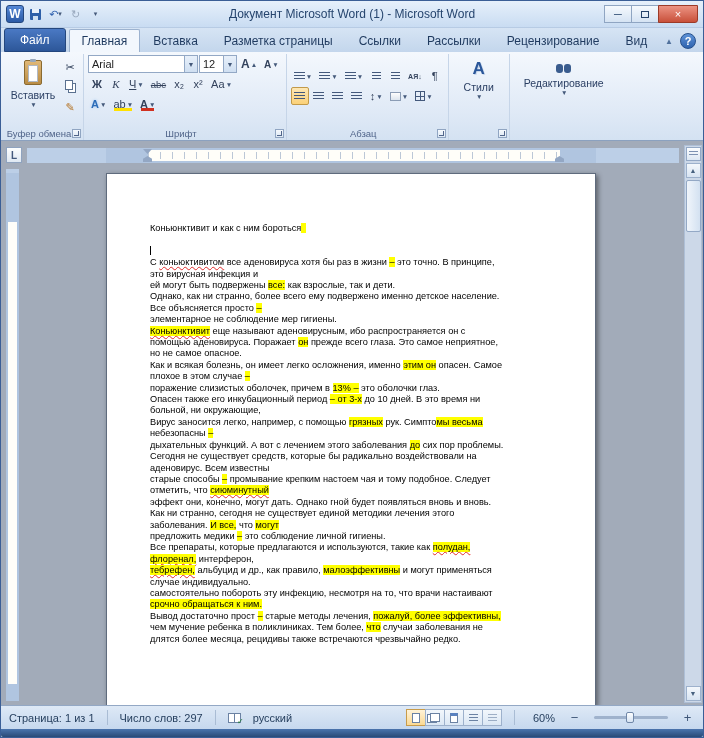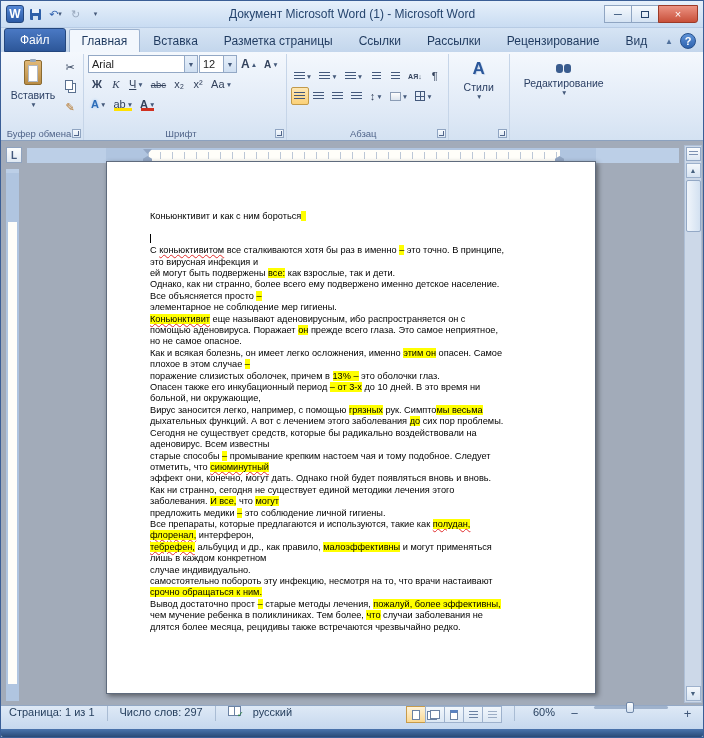--- a/index.html
+++ b/index.html
@@ -83,7 +83,7 @@
 .vruler{position:absolute;left:5px;top:28px;width:13px;bottom:4px;background:#bccfe7}
 .vr-page{position:absolute;left:0;right:0;top:4px;bottom:0;background:#b0c5e0}
 .vr-text{position:absolute;left:2px;right:2px;top:53px;height:462px;background:#fffef9}
-.page{position:absolute;left:105px;top:20px;width:490px;height:533px;background:#fff;border:1px solid #5f6b7d;box-shadow:2px 2px 5px rgba(0,0,0,.45);padding:49px 34px 0 43px}
+.page{position:absolute;left:105px;top:32px;width:490px;height:533px;background:#fff;border:1px solid #5f6b7d;box-shadow:2px 2px 5px rgba(0,0,0,.45);padding:49px 34px 0 43px}
 .dline{font-size:9.2px;line-height:11.4px;min-height:11.4px;white-space:pre;color:#000}
 .hl{background:#ffff00}
 .sp{text-decoration:underline;text-decoration-style:wavy;text-decoration-color:#e02b2b;text-decoration-thickness:1px;text-underline-offset:1px}

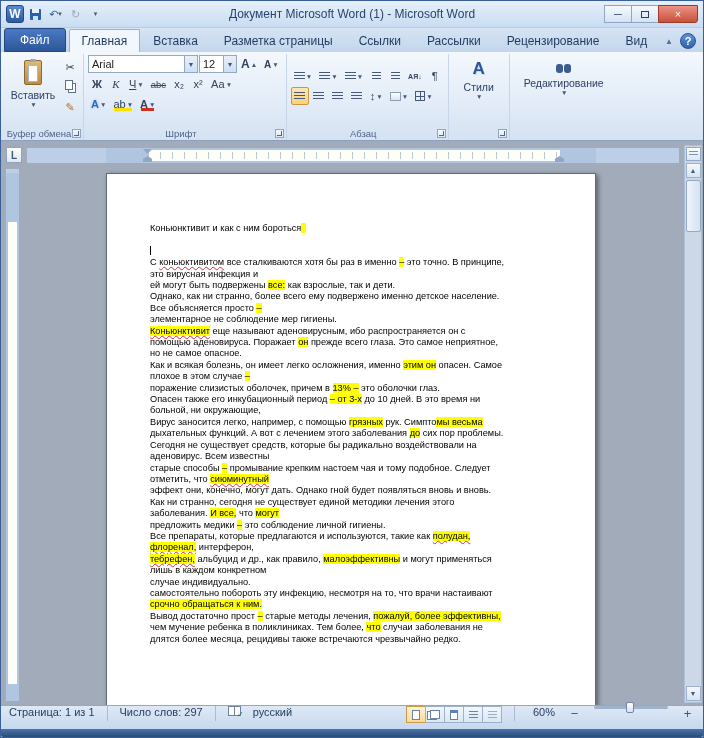--- a/index.html
+++ b/index.html
@@ -334,7 +334,7 @@
           <div class="dline"><span>Коньюнктивит и как с ним бороться</span><span class="hl">&nbsp;&nbsp;</span></div>
           <div class="dline"></div>
           <div class="dline"><span class="caret"></span></div>
-          <div class="dline"><span>С </span><span class="sp">коньюктивитом</span><span> все сталкиваются хотя бы раз в именно </span><span class="hl">–</span><span> это точно. В принципе,</span></div>
+          <div class="dline"><span>С </span><span class="sp">коньюктивитом</span><span> все аденовируса хотя бы раз в жизни </span><span class="hl">–</span><span> это точно. В принципе,</span></div>
           <div class="dline"><span>это вирусная инфекция и</span></div>
           <div class="dline"><span>ей могут быть подвержены </span><span class="hl">все:</span><span> как взрослые, так и дети.</span></div>
           <div class="dline"><span>Однако, как ни странно, более всего ему подвержено именно детское население.</span></div>

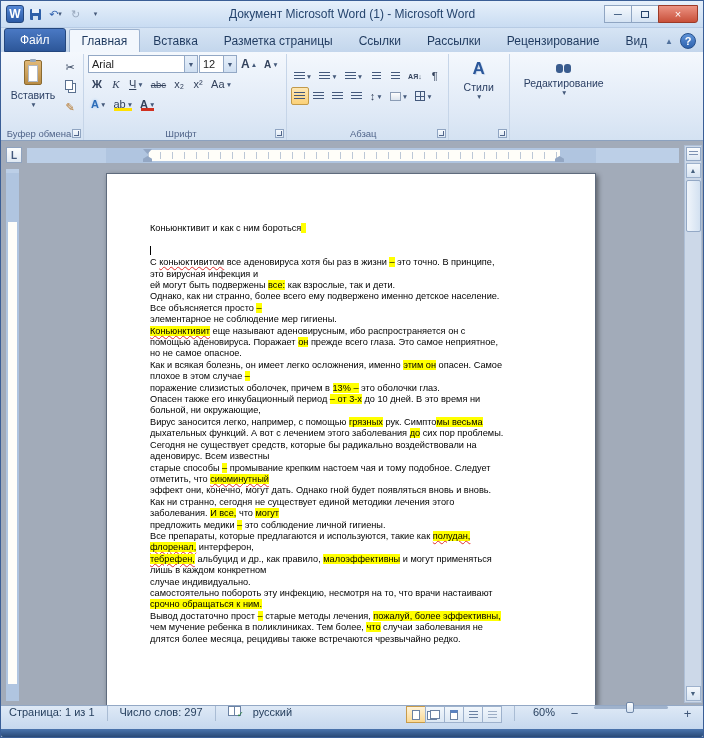--- a/index.html
+++ b/index.html
@@ -349,6 +349,7 @@
           <div class="dline"><span>Опасен также его инкубационный период </span><span class="hl">– от 3-х</span><span> до 10 дней. В это время ни</span></div>
           <div class="dline"><span>больной, ни окружающие,</span></div>
           <div class="dline"><span>Вирус заносится легко, например, с помощью </span><span class="hl">грязных</span><span> рук. Симпто</span><span class="hl">мы весьма</span></div>
+          <div class="dline"><span>небезопасны </span><span class="hl">–</span></div>
           <div class="dline"><span>дыхательных функций. А вот с лечением этого заболевания </span><span class="hl">до</span><span> сих пор проблемы.</span></div>
           <div class="dline"><span>Сегодня не существует средств, которые бы радикально воздействовали на</span></div>
           <div class="dline"><span>аденовирус. Всем известны</span></div>

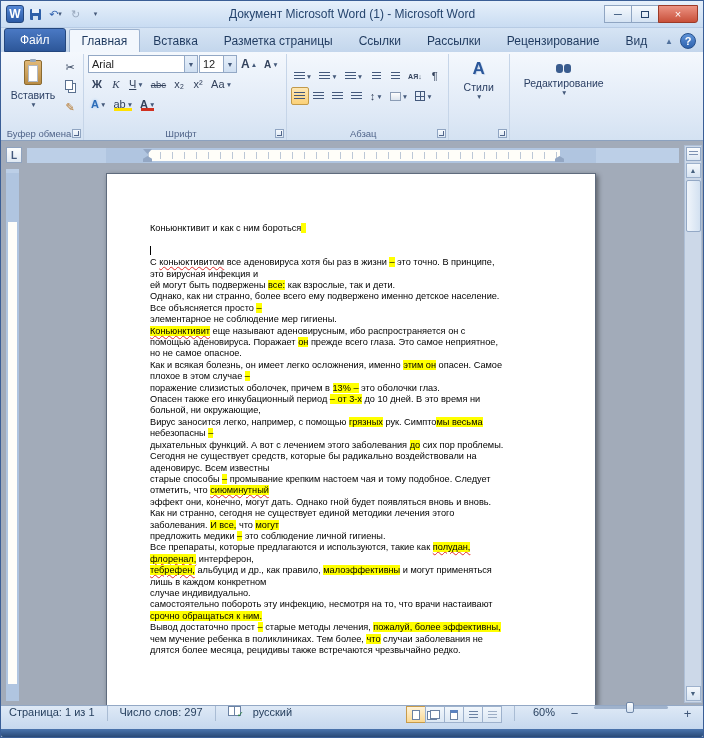--- a/index.html
+++ b/index.html
@@ -362,7 +362,6 @@
           <div class="dline"><span>Все препараты, которые предлагаются и используются, такие как </span><span class="hl sp">полудан,</span></div>
           <div class="dline"><span class="hl sp">флоренал,</span><span> интерферон,</span></div>
           <div class="dline"><span class="hl sp">тебрефен,</span><span> альбуцид и др., как правило, </span><span class="hl">малоэффективны</span><span> и могут применяться</span></div>
-          <div class="dline"><span>лишь в каждом конкретном</span></div>
           <div class="dline"><span>случае индивидуально.</span></div>
           <div class="dline"><span>самостоятельно побороть эту инфекцию, несмотря на то, что врачи настаивают</span></div>
           <div class="dline"><span class="hl">срочно обращаться к ним.</span></div>

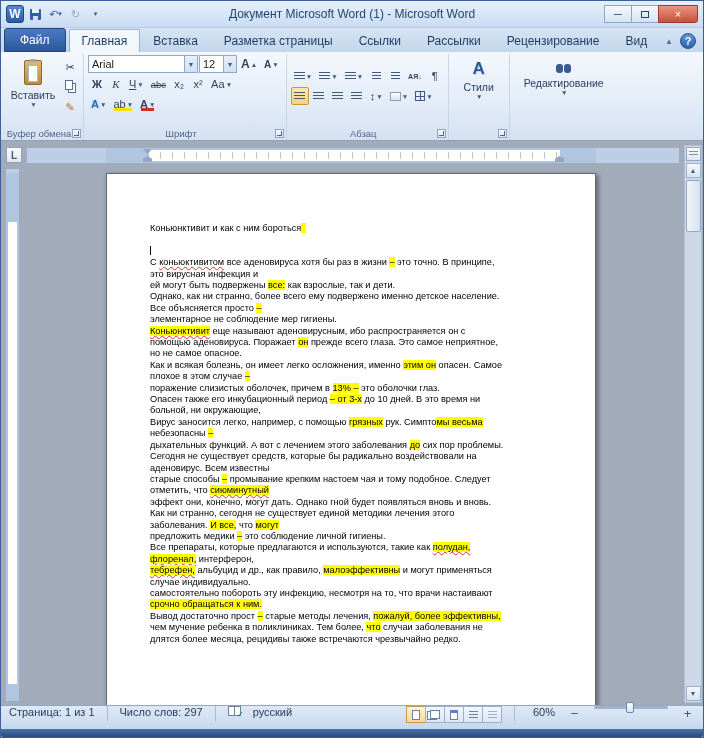--- a/index.html
+++ b/index.html
@@ -98,7 +98,7 @@
 .sspacer{flex:1}
 
 
-.statusbar{height:24px;background:linear-gradient(#dee9f6,#c6d8ee);border-top:1px solid #93a8c5;display:flex;font-size:11px;color:#27405f;padding:0 8px;gap:12px;flex:none}
+.statusbar{height:24px;background:linear-gradient(#dee9f6,#c6d8ee);border-top:1px solid #93a8c5;display:flex;align-items:center;font-size:11px;color:#27405f;padding:0 8px;gap:12px;flex:none}
 .ssep{width:1px;height:15px;background:#a9bcd4}
 .book{width:13px;height:10px;background:#fff;border:1px solid #6b82a3;position:relative}
 .book:before{content:"";position:absolute;left:50%;top:0;bottom:0;width:1px;background:#6b82a3}

